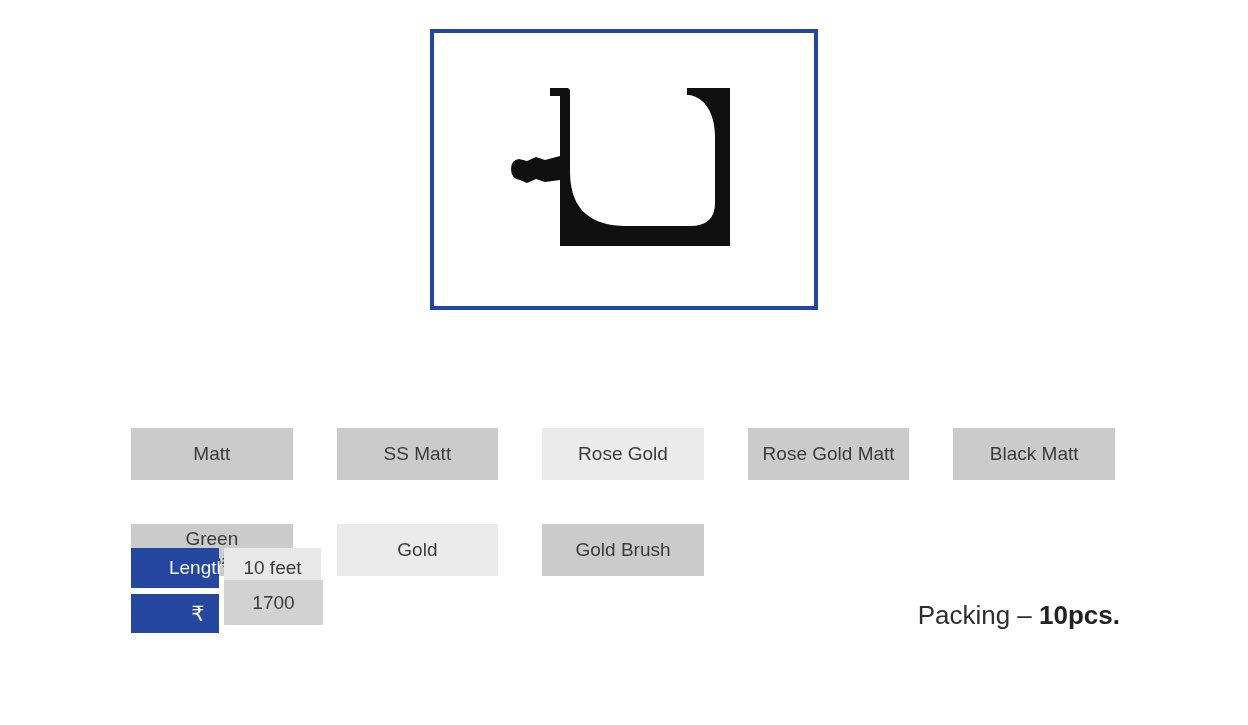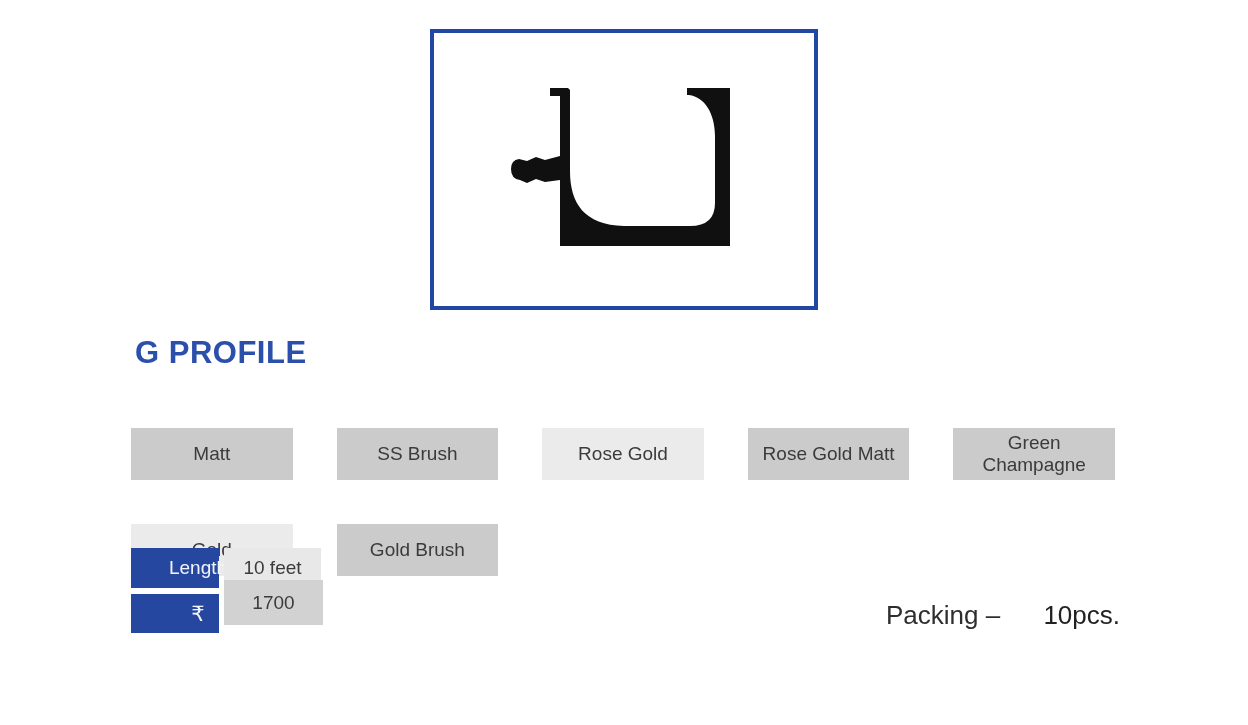--- a/index.html
+++ b/index.html
@@ -140,7 +140,6 @@
     </svg>
   </div>
 
-  <div class="heading">G PROFILE</div>
 
 
   <div class="finish-grid">

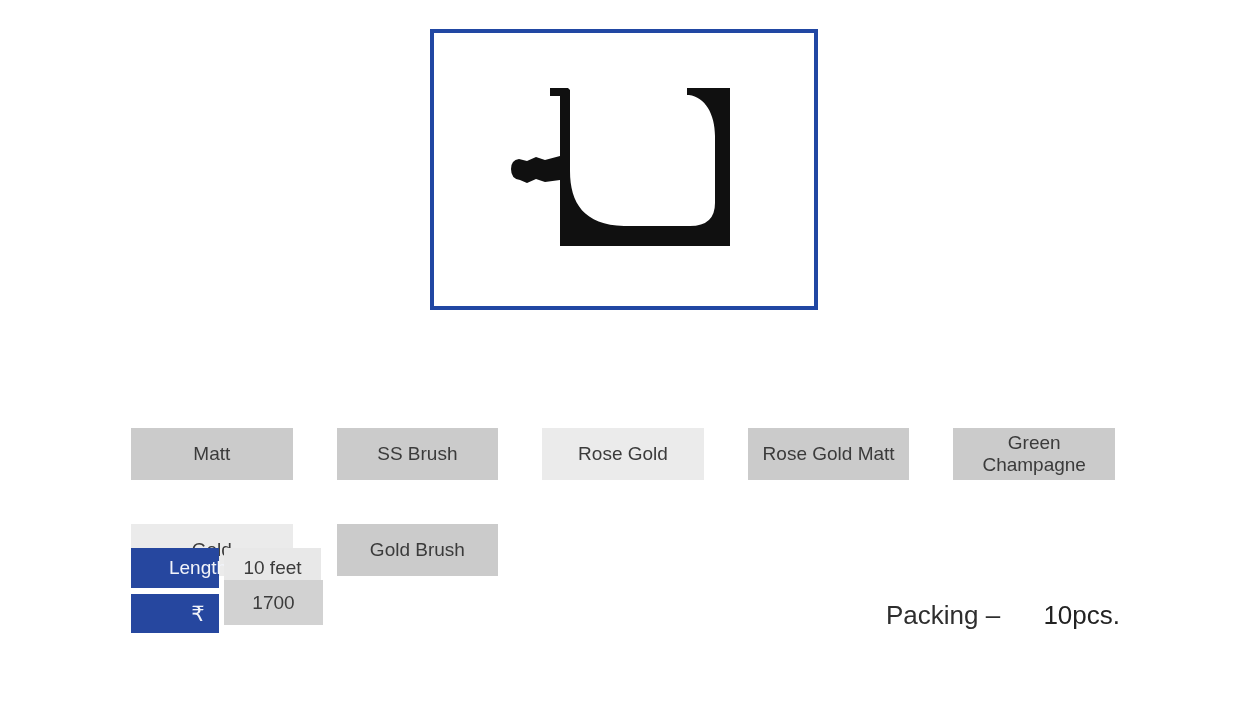--- a/index.html
+++ b/index.html
@@ -147,7 +147,7 @@
         <span>Matt</span>
       </div>
     <div class="cell dark">
-        <span>SS Brush</span>
+        <span>SS Matt</span>
       </div>
     <div class="cell light">
         <span>Rose Gold</span>

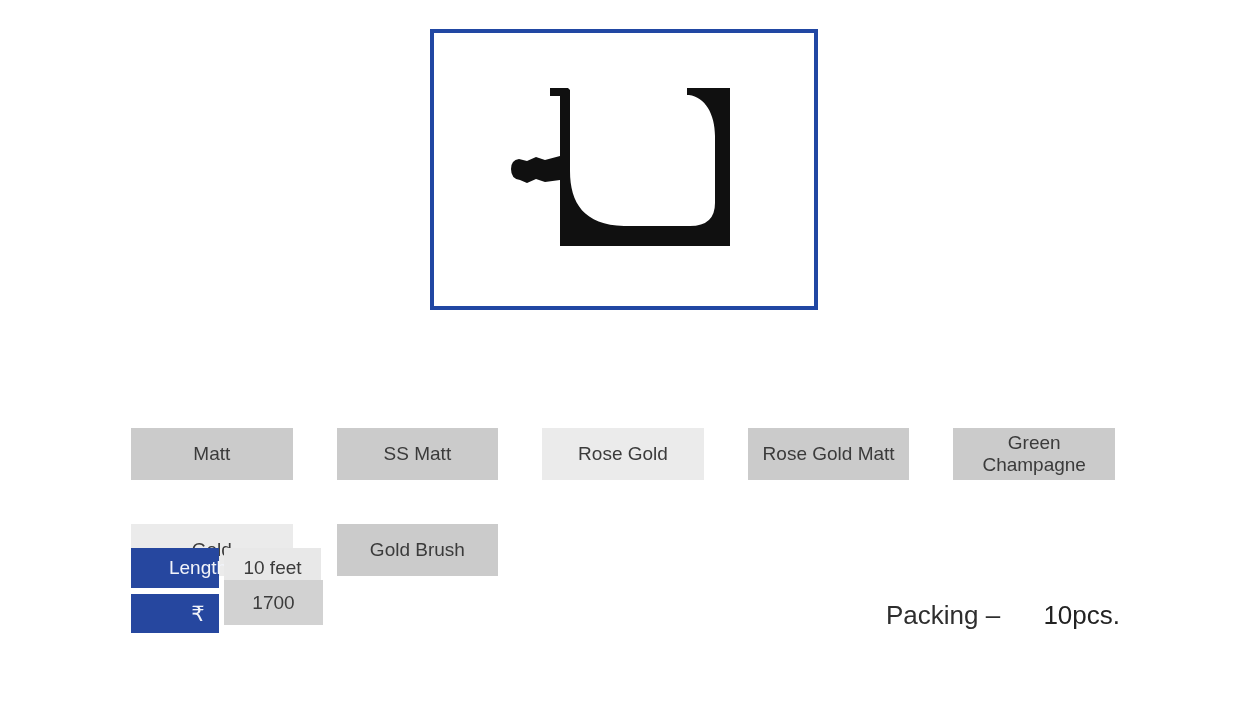--- a/index.html
+++ b/index.html
@@ -157,6 +157,9 @@
       </div>
 
     <div class="cell dark">
+        <span>Black Matt</span>
+      </div>
+    <div class="cell dark">
         <span class="wrap">Green Champagne</span>
       </div>
     <div class="cell light">

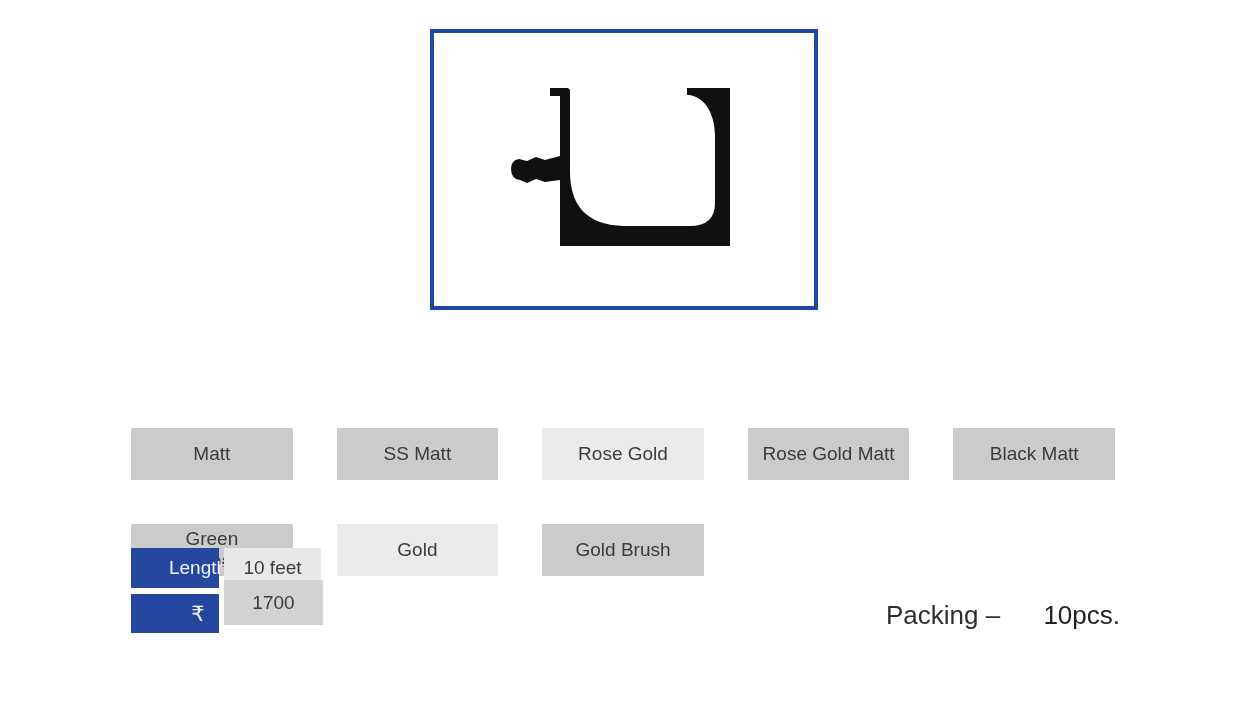--- a/index.html
+++ b/index.html
@@ -110,7 +110,7 @@
     line-height: 1.2;
     white-space: nowrap;
   }
-  .packing b { font-weight: 400; color: #222222; margin-left: 36px; }
+  .packing b { font-weight: 700; color: #222222; }
 </style>
 </head>
 <body>

